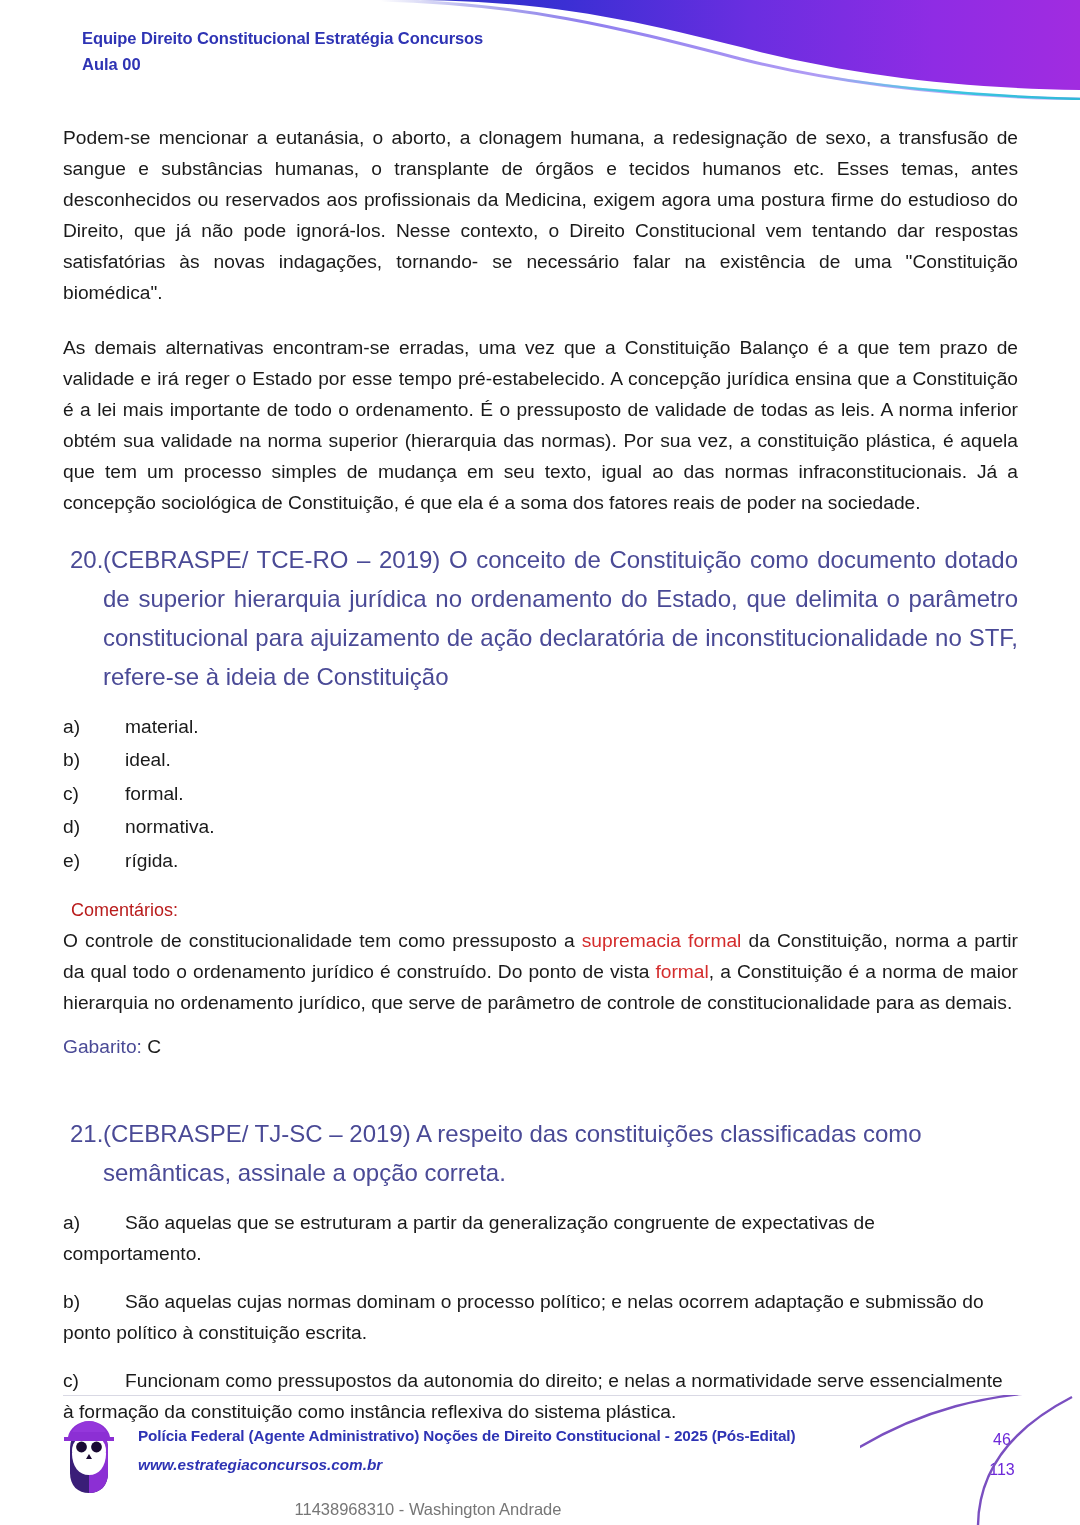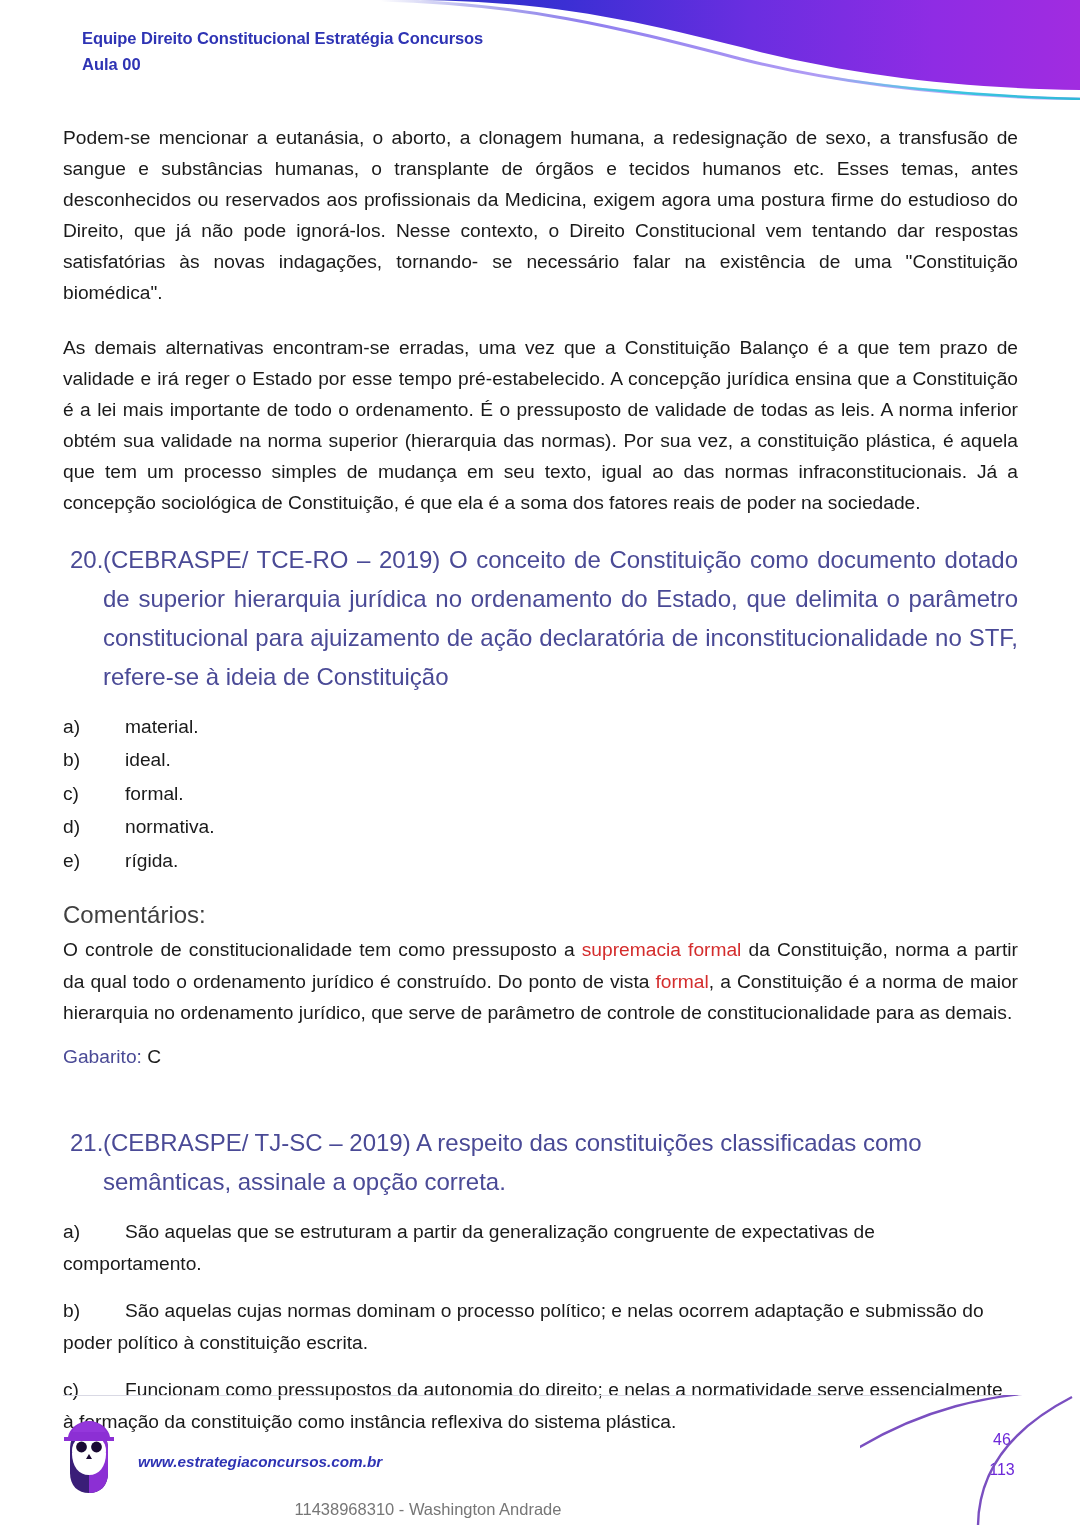--- a/index.html
+++ b/index.html
@@ -111,9 +111,10 @@
   }
 
   .label-com {
-    font-size:24px;
+    font-size:18px;
     line-height:1.6;
-    color:#404040;
+    color:#b91c1c;
+    margin-left:8px;
   }
   .comment-body {
     font-size:19.2px;

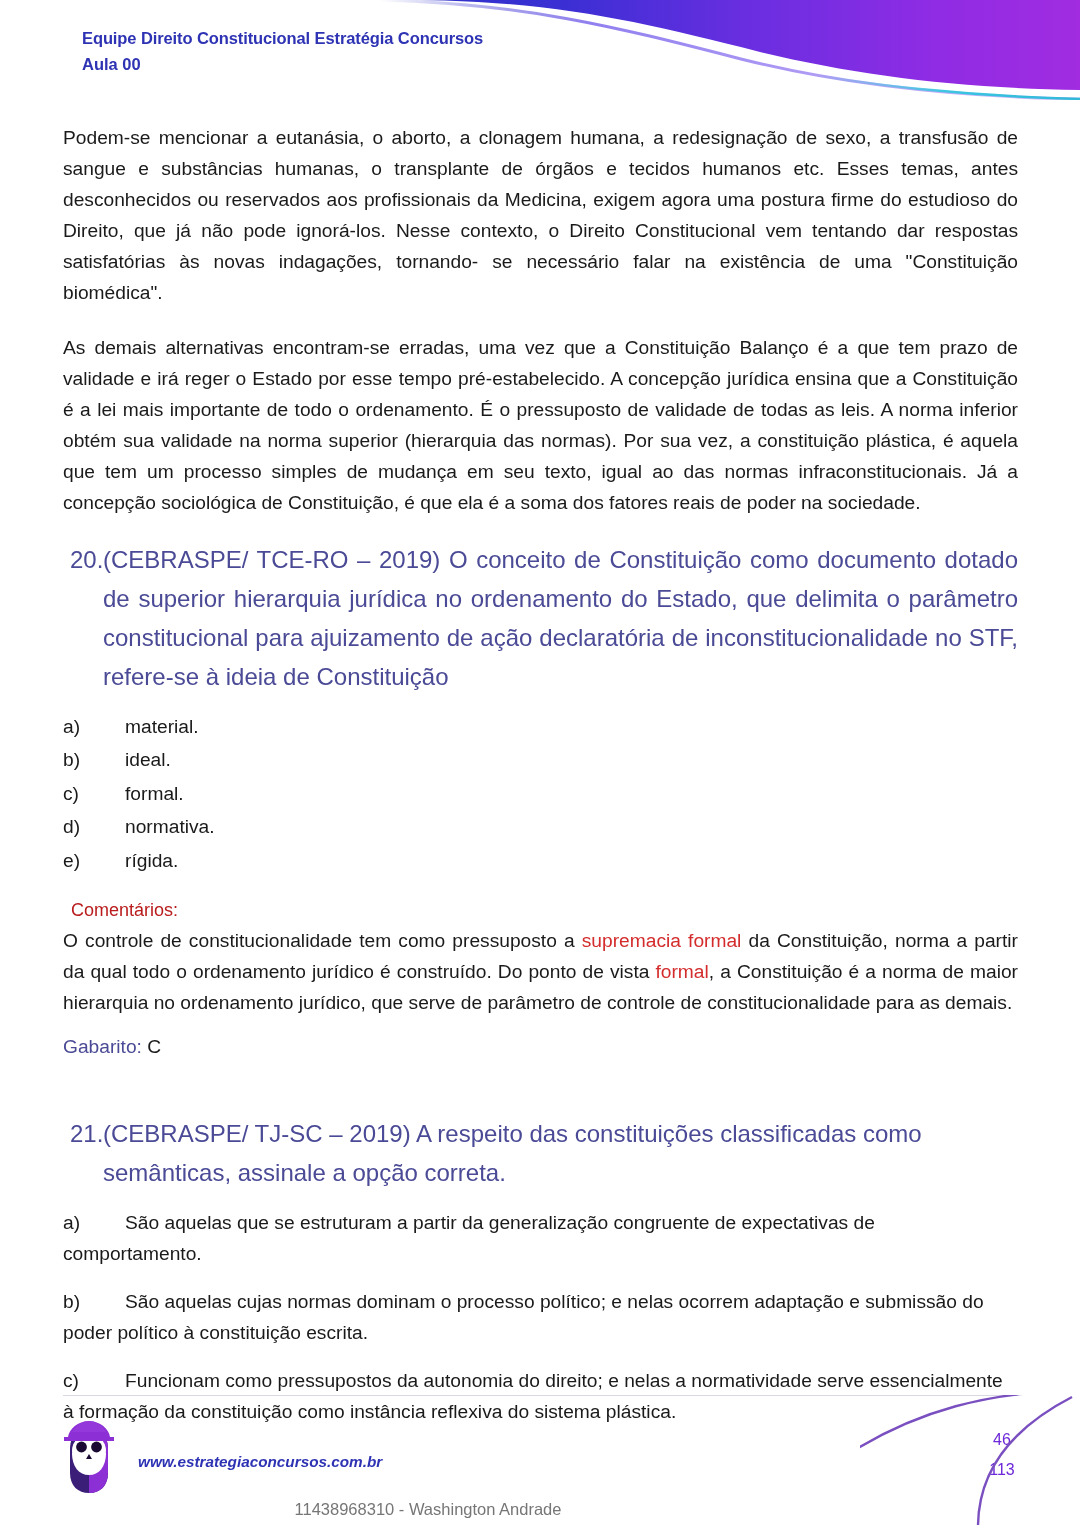--- a/index.html
+++ b/index.html
@@ -277,7 +277,7 @@
         <span class="letter">a)</span><span>São aquelas que se estruturam a partir da generalização congruente de expectativas de comportamento.</span>
       </div>
       <div class="alt-wrap">
-        <span class="letter">b)</span><span>São aquelas cujas normas dominam o processo político; e nelas ocorrem adaptação e submissão do poder político à constituição escrita.</span>
+        <span class="letter">b)</span><span>São aquelas cujas normas dominam o processo político; e nelas ocorrem adaptação e submissão do ponto político à constituição escrita.</span>
       </div>
       <div class="alt-wrap">
         <span class="letter">c)</span><span>Funcionam como pressupostos da autonomia do direito; e nelas a normatividade serve essencialmente à formação da constituição como instância reflexiva do sistema plástica.</span>

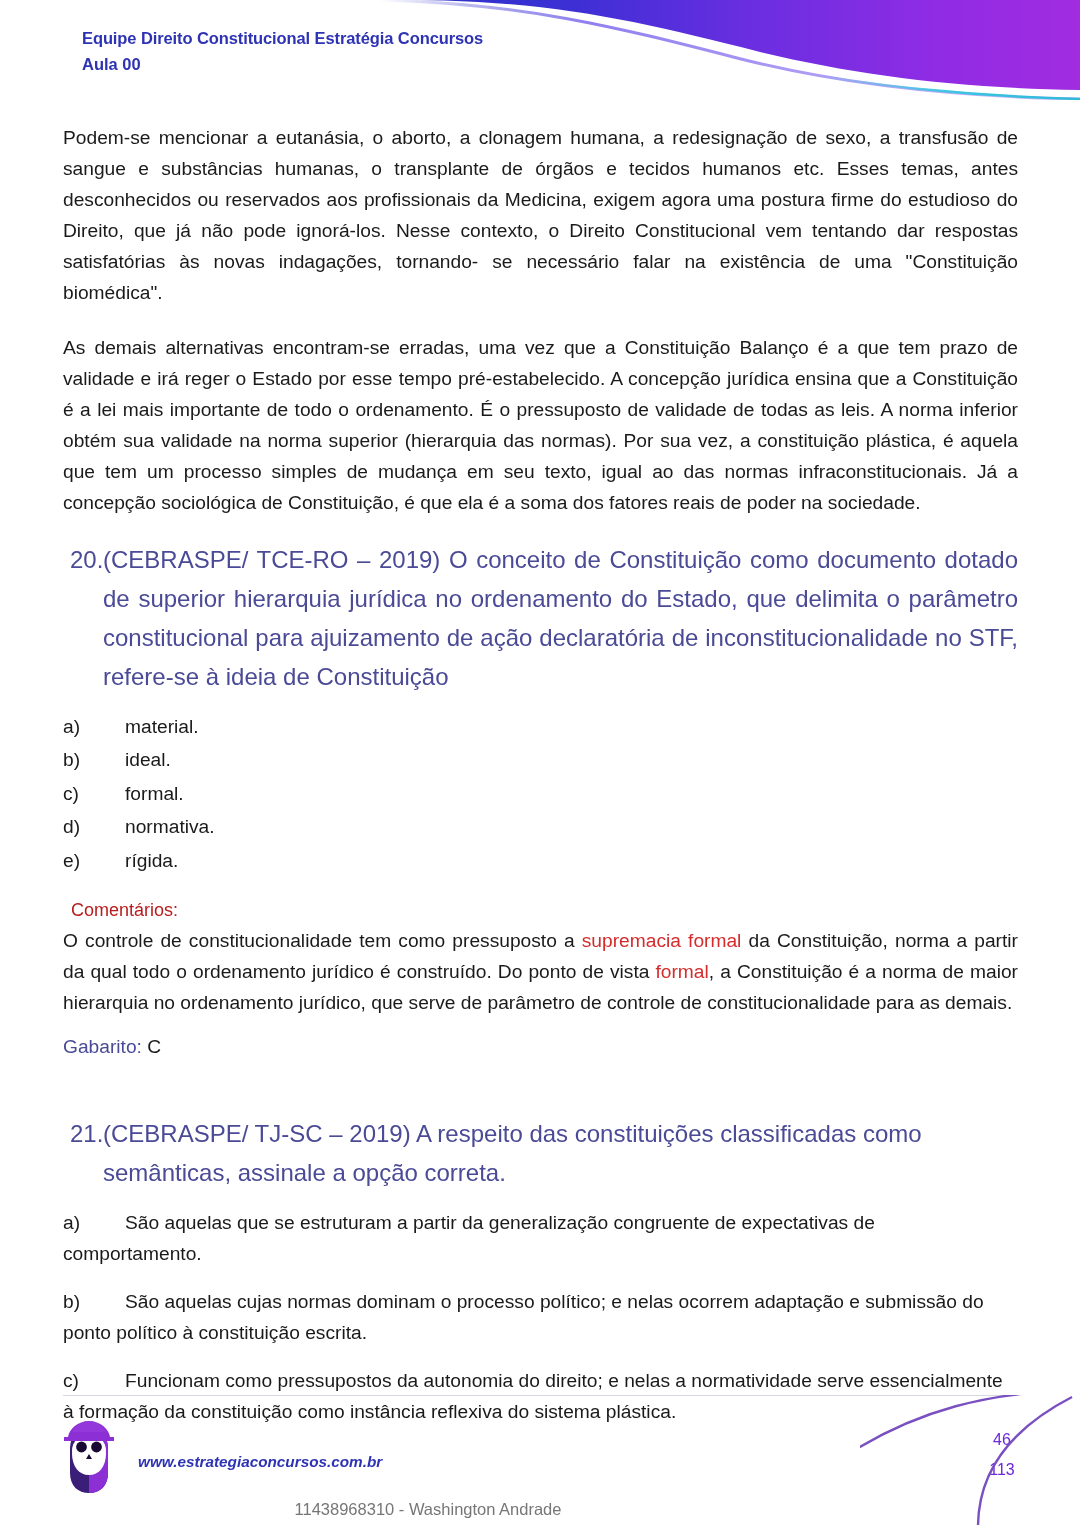--- a/index.html
+++ b/index.html
@@ -309,6 +309,7 @@
     </svg>
 
     <div class="footer-texts">
+      <div class="footer-title">Polícia Federal (Agente Administrativo) Noções de Direito Constitucional - 2025 (Pós-Edital)</div>
       <div class="footer-url">www.estrategiaconcursos.com.br</div>
     </div>
 

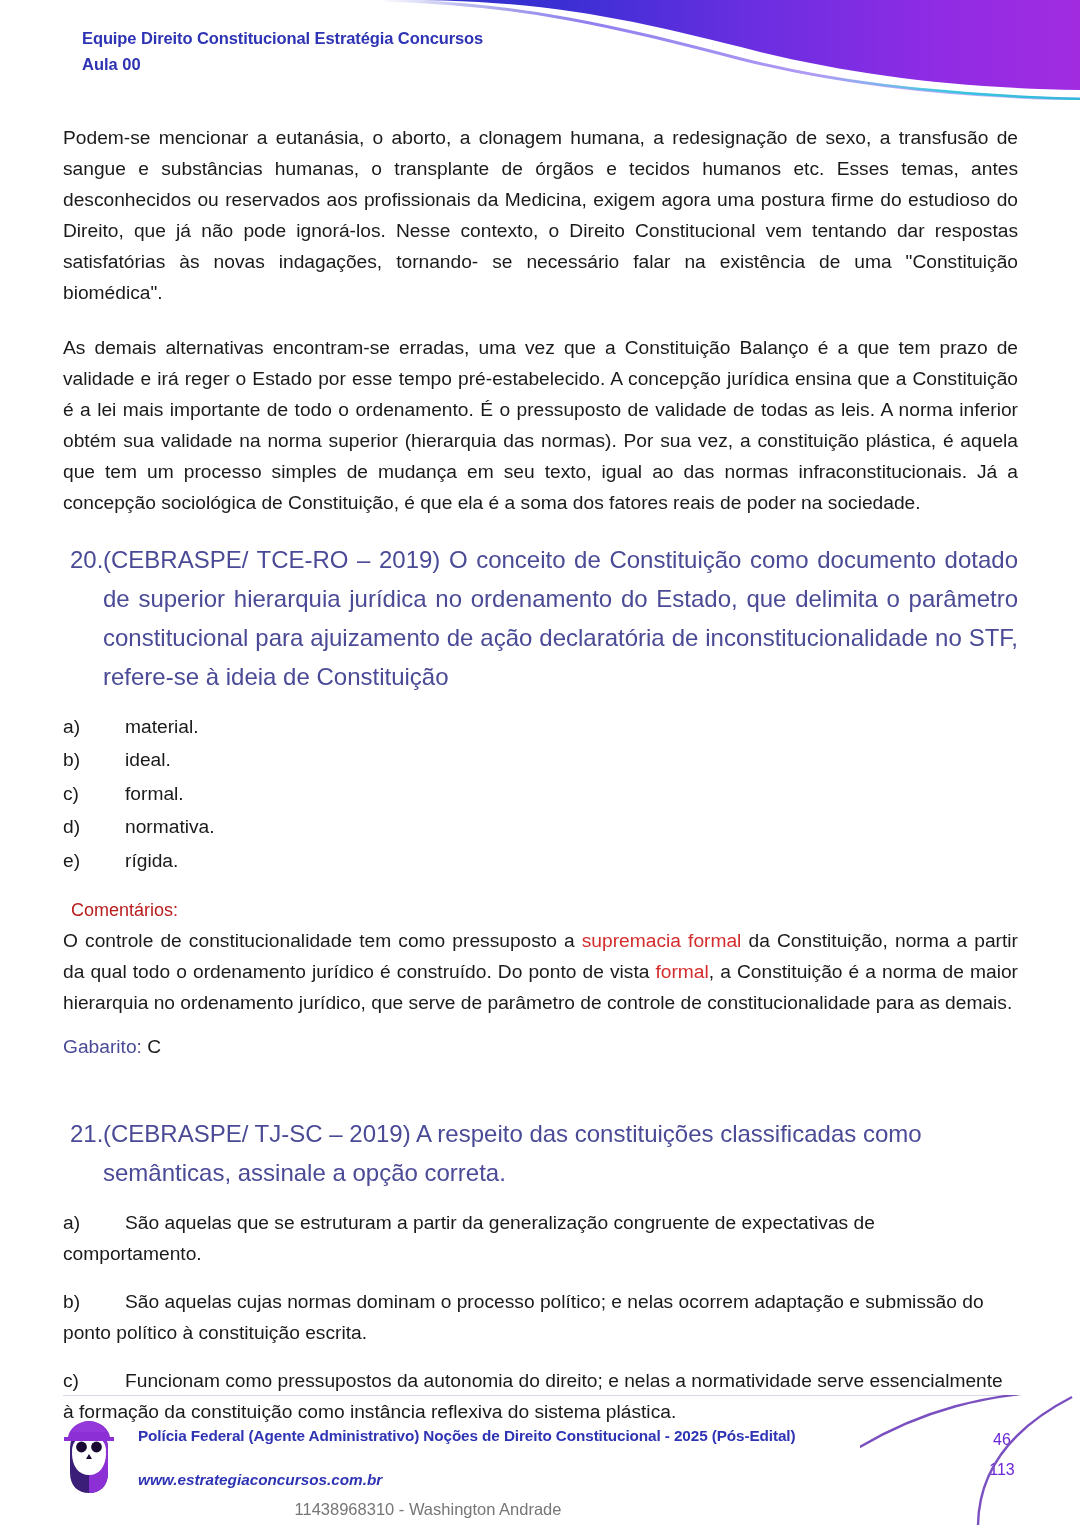--- a/index.html
+++ b/index.html
@@ -160,7 +160,7 @@
     font-weight:bold;
     font-style:italic;
     color:#2e33b4;
-    margin-top:26px;
+    margin-top:11px;
   }
   .page-nums {
     position:absolute;

